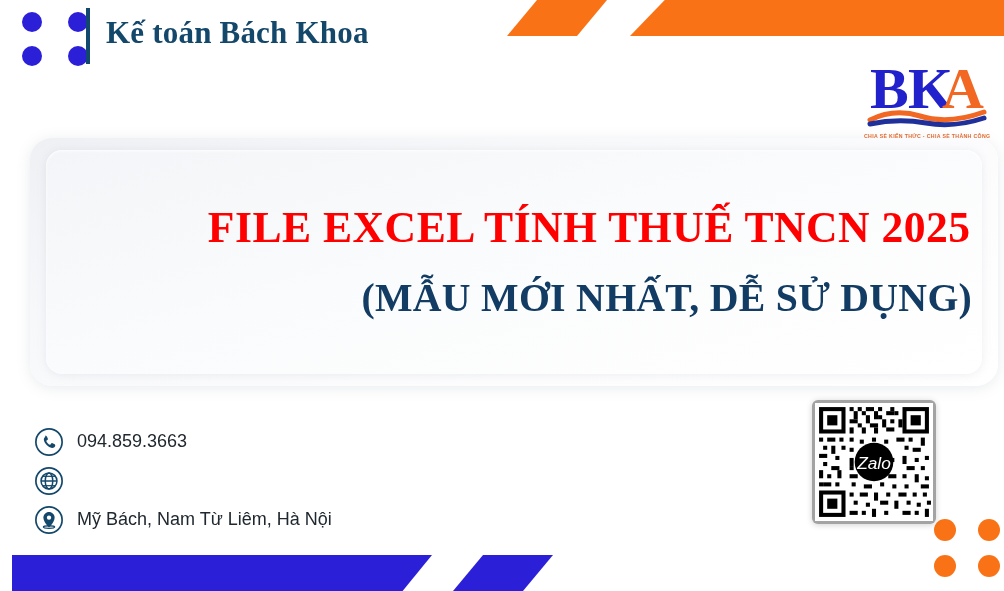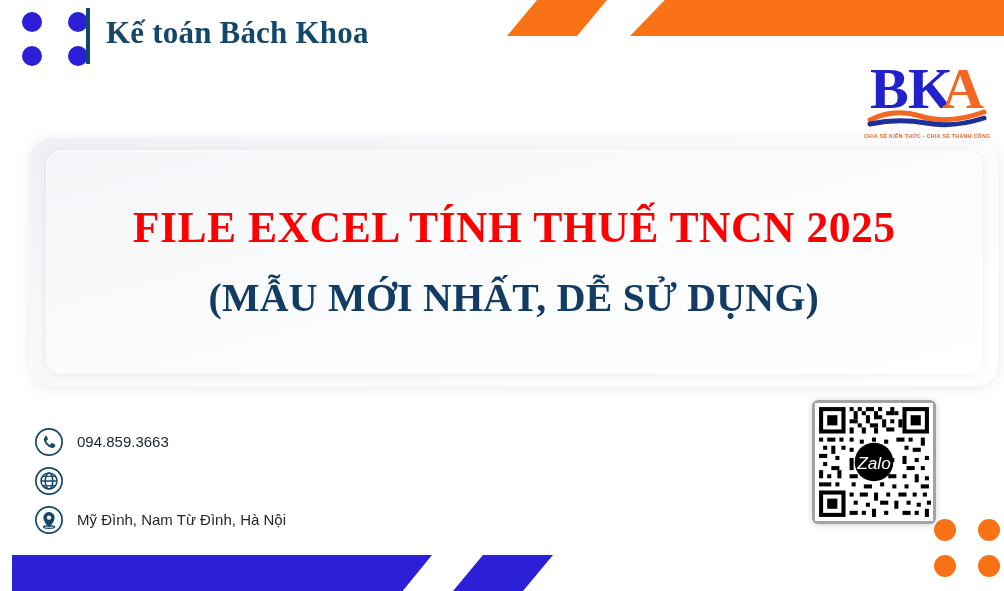--- a/index.html
+++ b/index.html
@@ -148,7 +148,7 @@
                 0 1px 10px rgba(130,138,155,.14);
     display: flex;
     flex-direction: column;
-    align-items: center;
+    align-items: flex-end;
     justify-content: center;
   }
   .headline {

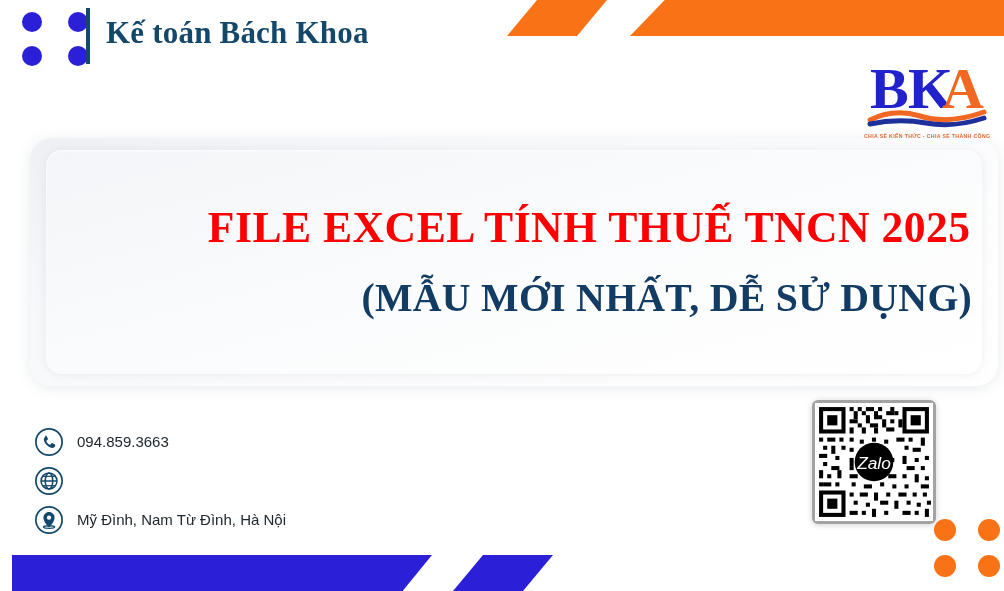--- a/index.html
+++ b/index.html
@@ -195,7 +195,7 @@
   }
   .contact-text {
     font-family: "Liberation Sans", sans-serif;
-    font-size: 15px;
+    font-size: 18px;
     color: #20282F;
     white-space: nowrap;
   }

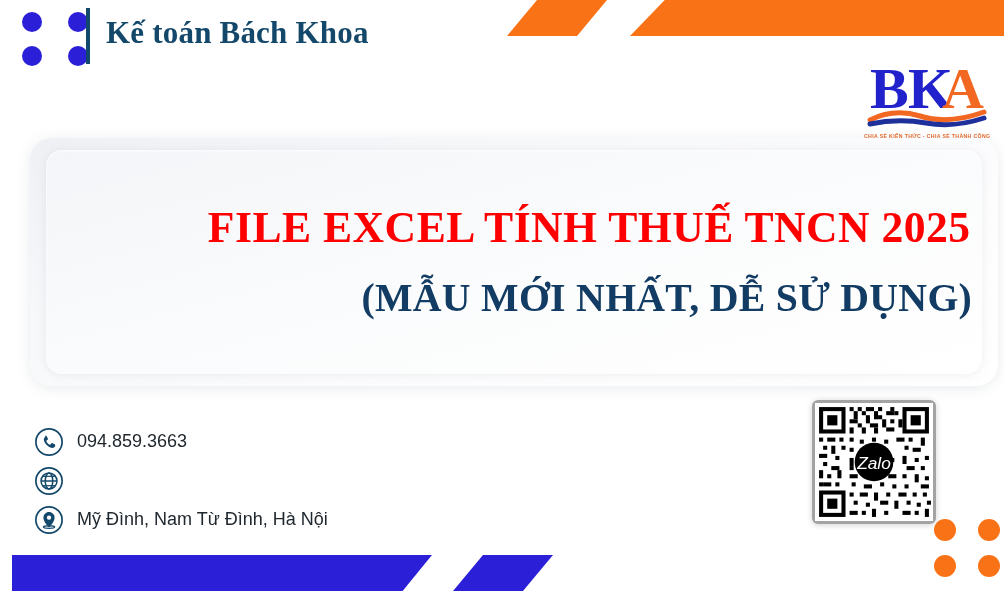--- a/index.html
+++ b/index.html
@@ -294,7 +294,7 @@
         <circle cx="16" cy="13.5" r="2.3" fill="#ffffff"></circle>
         <ellipse cx="16" cy="23.5" rx="6" ry="1.4" fill="none" stroke="#14486B" stroke-width="1.4"></ellipse>
       </svg>
-      <span class="contact-text">Mỹ Đình, Nam Từ Đình, Hà Nội</span>
+      <span class="contact-text">Mỹ Bách, Nam Từ Liêm, Hà Nội</span>
     </div>
 
   </div>

